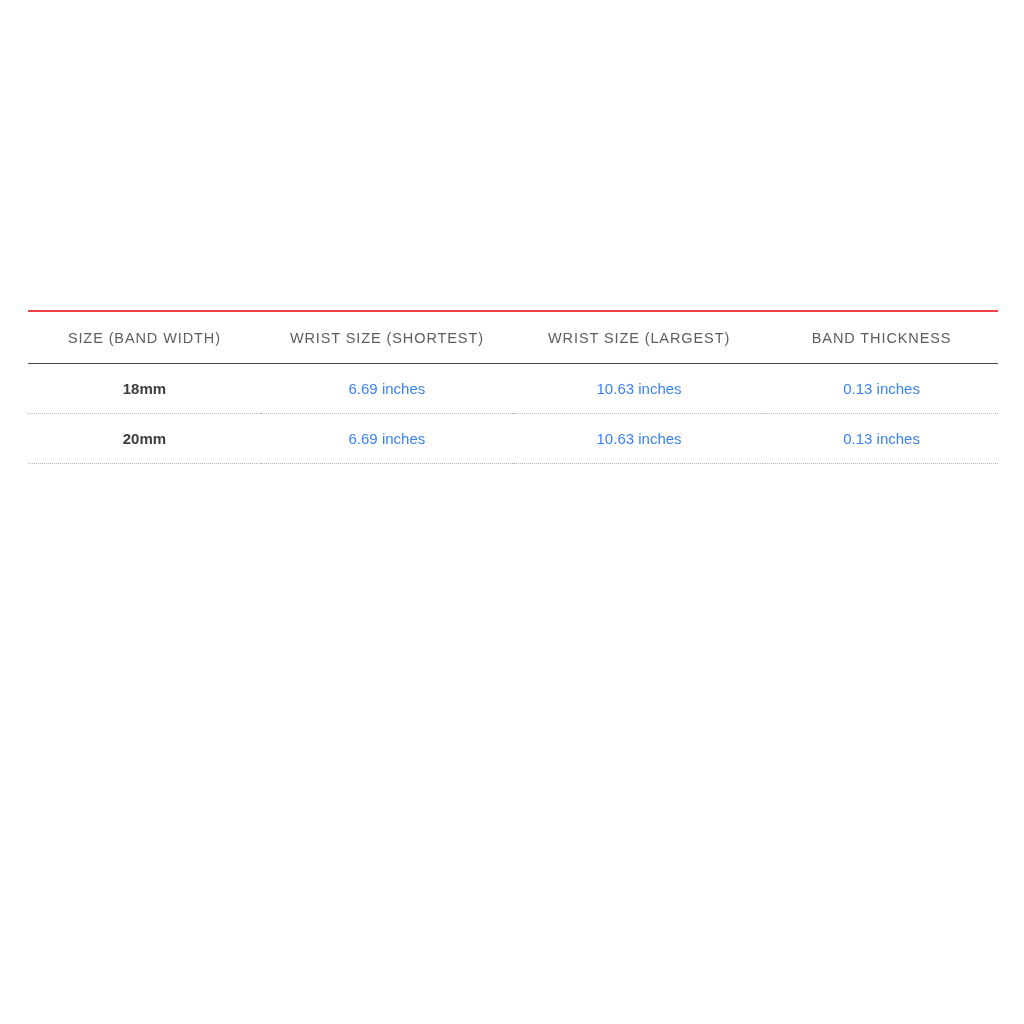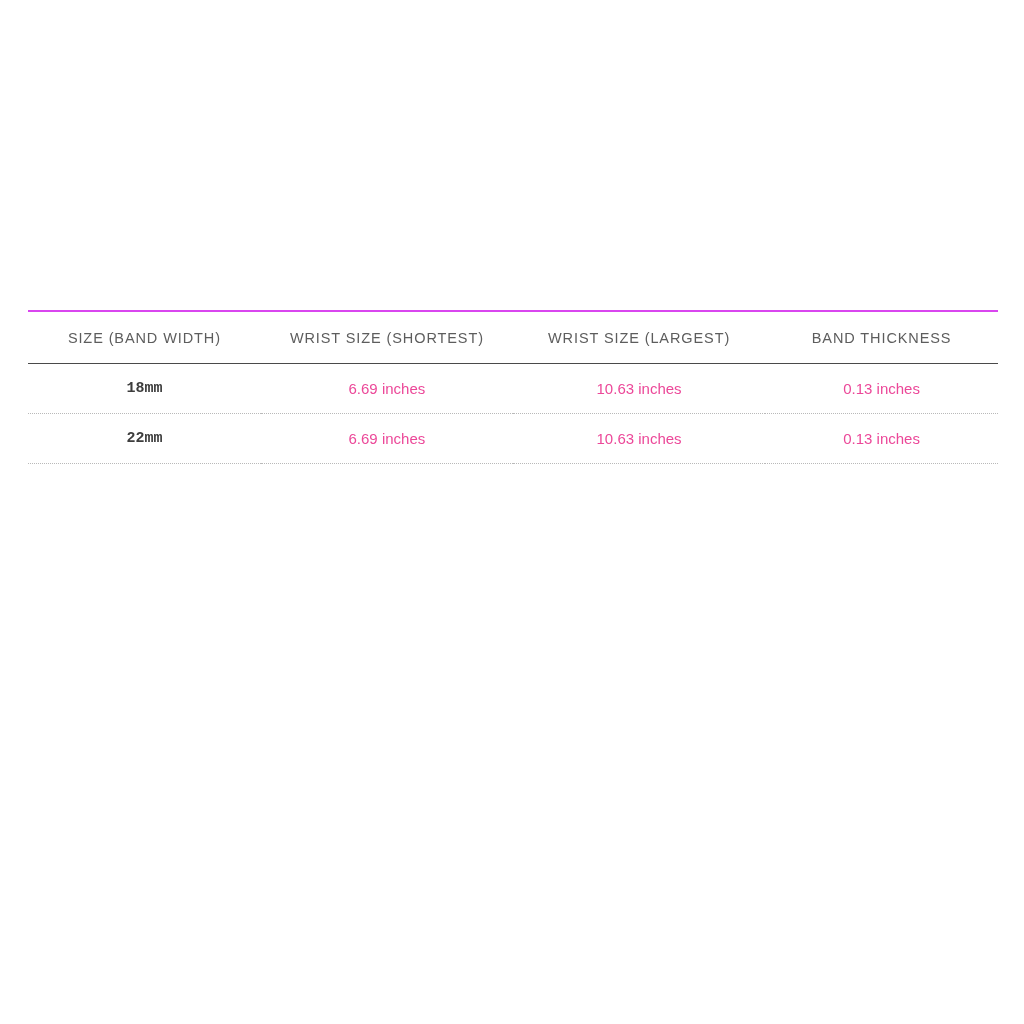--- a/index.html
+++ b/index.html
@@ -36,7 +36,7 @@
   }
 
   table.size-table thead tr {
-    border-top: 2px solid #d946ef;
+    border-top: 2px solid #ef4444;
     border-bottom: 1px solid #4a4a4a;
   }
 

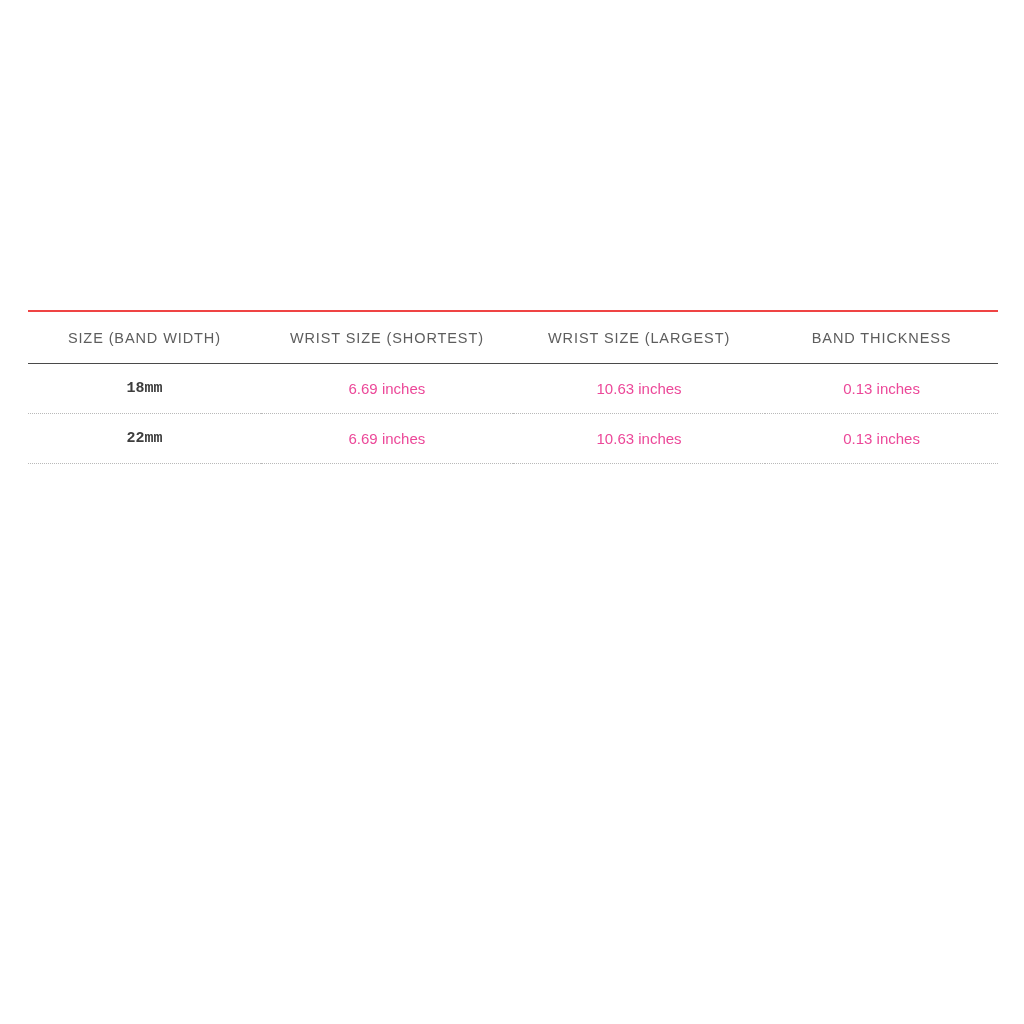--- a/index.html
+++ b/index.html
@@ -66,7 +66,6 @@
     font-weight: bold;
     color: #3d3d3d;
     font-size: 15px;
-    font-family: Liberation Mono, monospace;
   }
 
   

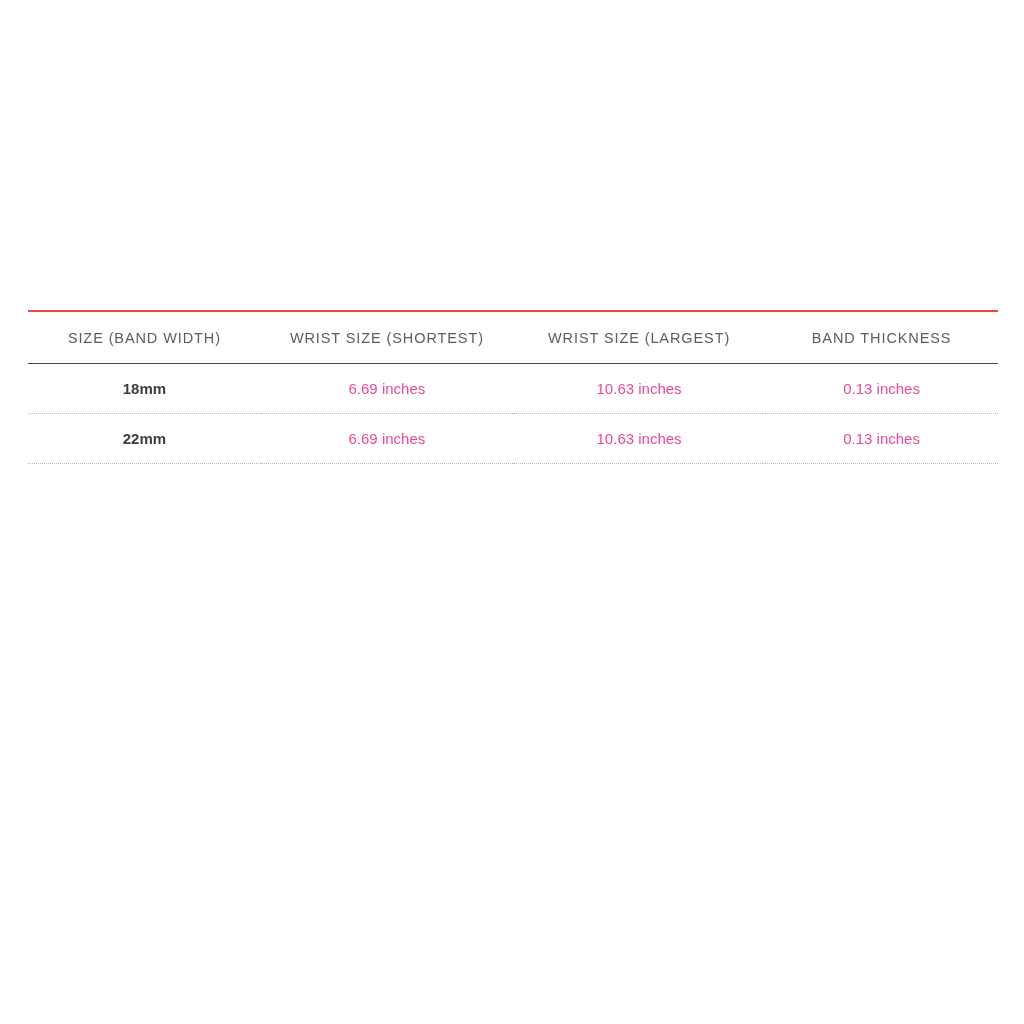--- a/index.html
+++ b/index.html
@@ -56,7 +56,7 @@
 
   table.size-table tbody td {
     font-size: 15px;
-    color: #ec4899;
+    color: #3b82f6;
     text-align: center;
     padding: 16px 0 16px 0;
     font-weight: normal;

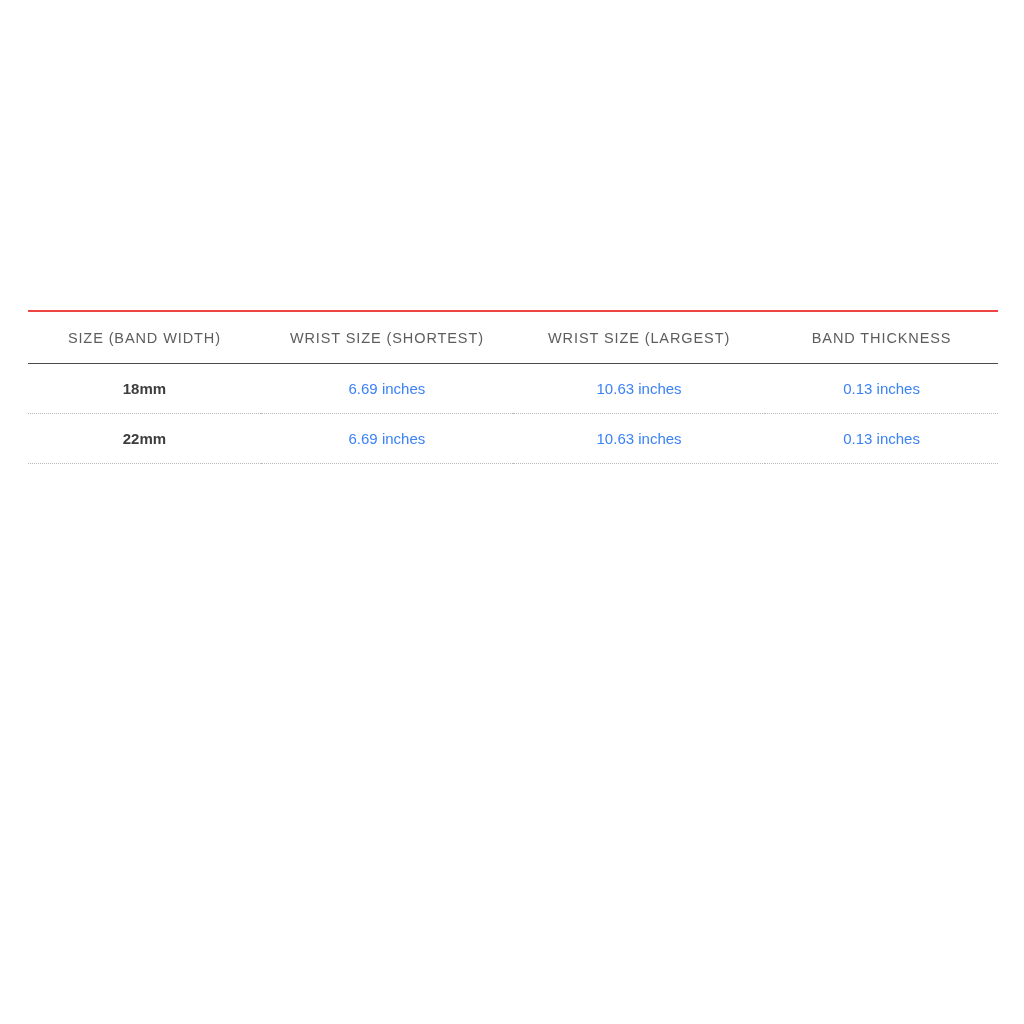--- a/index.html
+++ b/index.html
@@ -102,6 +102,12 @@
           <td>0.13 inches</td>
         </tr>
         <tr>
+          <td class="col-size">20mm</td>
+          <td>6.69 inches</td>
+          <td>10.63 inches</td>
+          <td>0.13 inches</td>
+        </tr>
+        <tr>
           <td class="col-size">22mm</td>
           <td>6.69 inches</td>
           <td>10.63 inches</td>

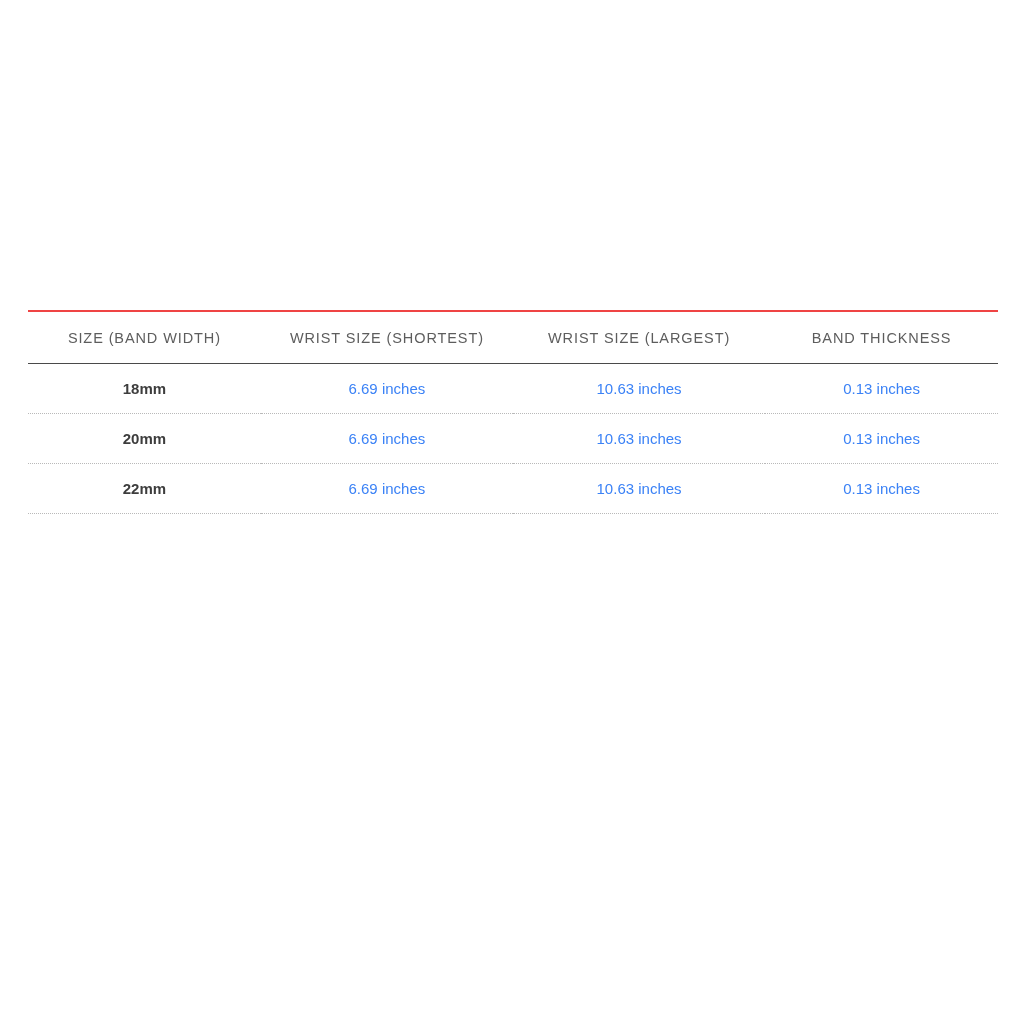--- a/index.html
+++ b/index.html
@@ -107,12 +107,6 @@
           <td>10.63 inches</td>
           <td>0.13 inches</td>
         </tr>
-        <tr>
-          <td class="col-size">22mm</td>
-          <td>6.69 inches</td>
-          <td>10.63 inches</td>
-          <td>0.13 inches</td>
-        </tr>
       </tbody>
     </table>
   </div>

